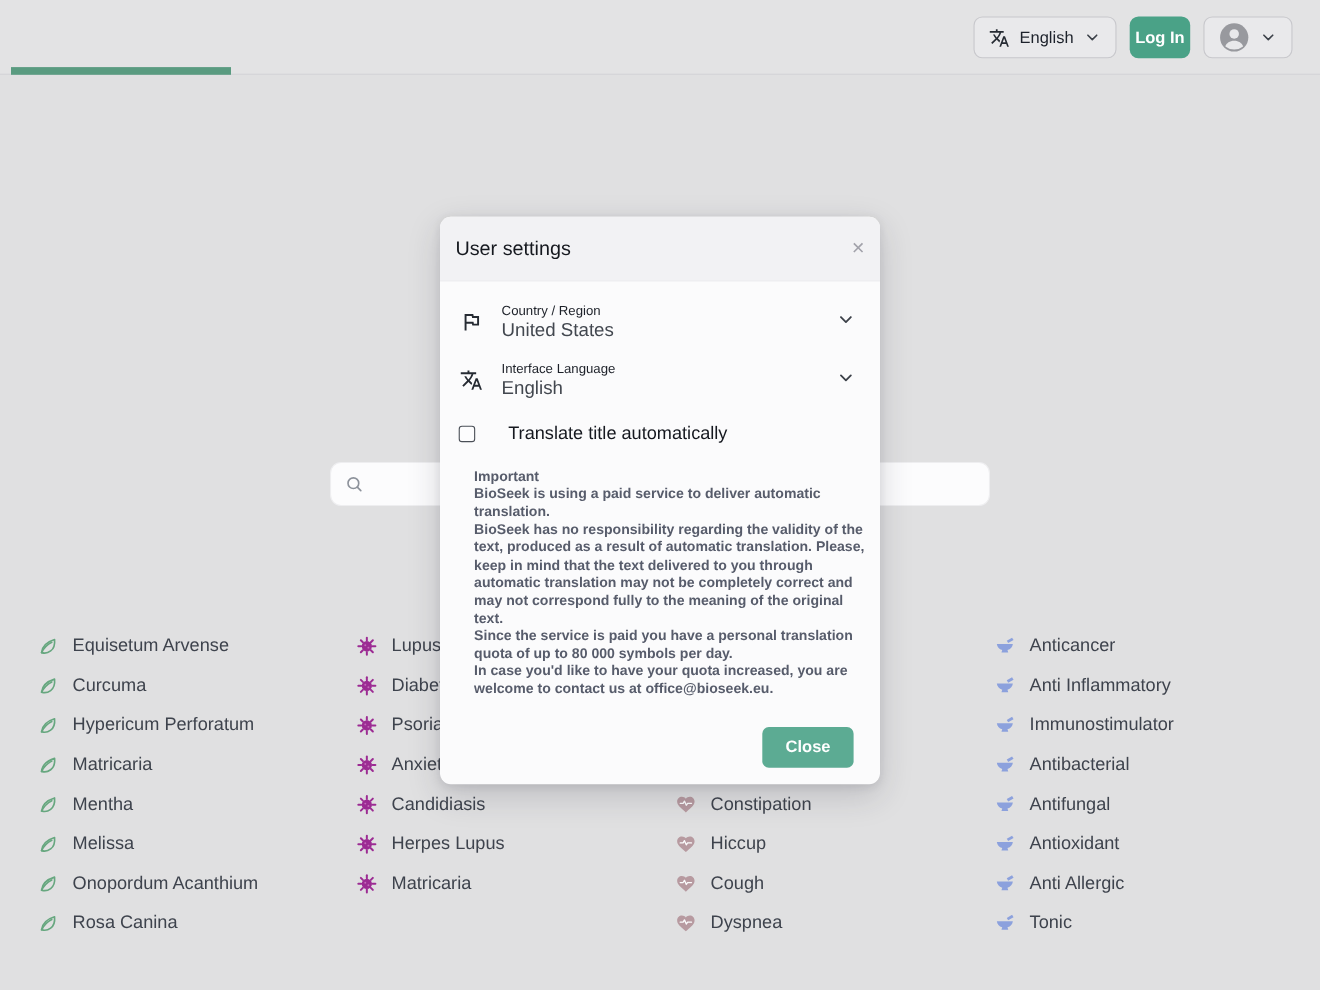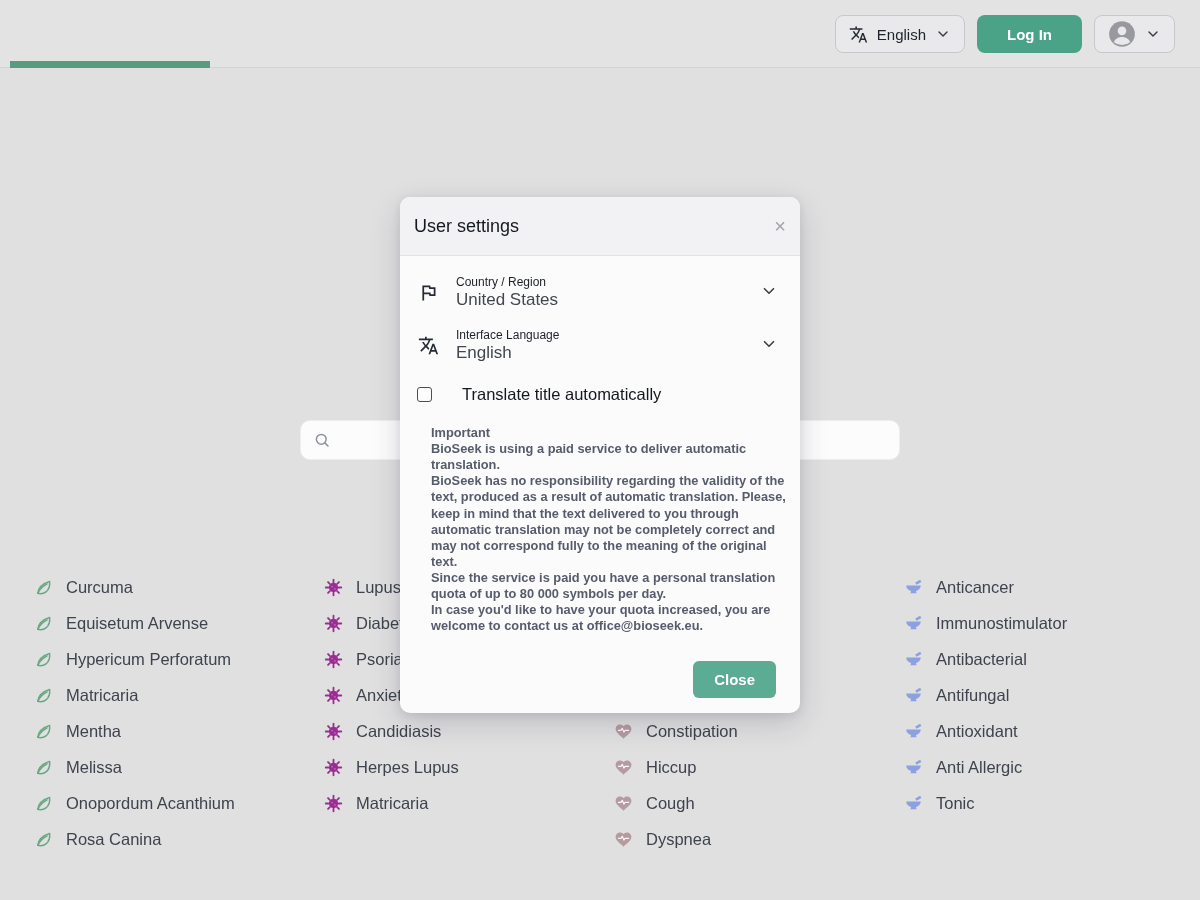--- a/index.html
+++ b/index.html
@@ -13,7 +13,7 @@
   .topbar-controls { position:absolute; right:25px; top:15px; display:flex; gap:12px; height:38px; align-items:stretch; }
   .lang-btn, .avatar-btn { display:flex; align-items:center; gap:9px; padding:0 13px; background:#e9e9eb; border:1px solid #c8c8cc; border-radius:8px; cursor:pointer; }
   .lang-btn .lbl { font-size:15px; color:#1d222b; }
-  .login-btn { display:flex; align-items:center; padding:0 30px; background:#4aa287; border:none; border-radius:8px; color:#ffffff; font-weight:700; font-size:15px; cursor:pointer; font-family:inherit; }
+  .login-btn { display:flex; align-items:center; padding:0 5px; background:#4aa287; border:none; border-radius:8px; color:#ffffff; font-weight:700; font-size:15px; cursor:pointer; font-family:inherit; }
   .chev { display:inline-flex; }
 
   

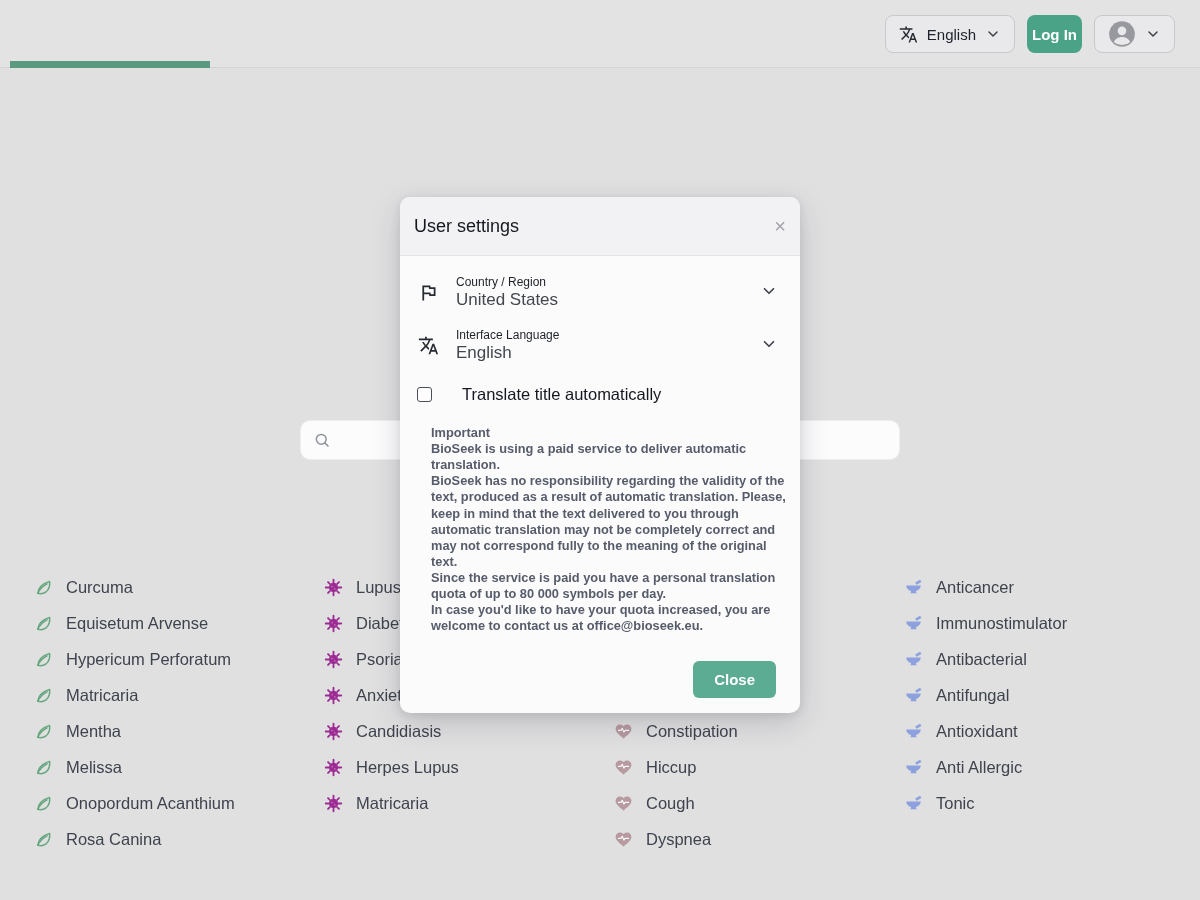--- a/index.html
+++ b/index.html
@@ -106,16 +106,16 @@
               <path d="M4.8 19.3 C7.7 13.4 11.5 10 16.5 7.5" fill="none" stroke="#67a77f" stroke-width="1.9" stroke-linecap="round"></path>
             </svg>
           </span>
+          <span class="li-label">Equisetum Arvense</span>
+        </div>
+        <div class="list-item">
+          <span class="li-icon">
+            <svg viewBox="0 0 24 24" width="19" height="19">
+              <path d="M4.8 19.3 C5.5 12.6 9 7.6 19.7 4.3 C20.3 10.4 18.6 14.9 15.2 17.4 C12.3 19.6 8.2 20.3 4.8 19.3 Z" fill="none" stroke="#67a77f" stroke-width="1.9" stroke-linejoin="round"></path>
+              <path d="M4.8 19.3 C7.7 13.4 11.5 10 16.5 7.5" fill="none" stroke="#67a77f" stroke-width="1.9" stroke-linecap="round"></path>
+            </svg>
+          </span>
           <span class="li-label">Curcuma</span>
-        </div>
-        <div class="list-item">
-          <span class="li-icon">
-            <svg viewBox="0 0 24 24" width="19" height="19">
-              <path d="M4.8 19.3 C5.5 12.6 9 7.6 19.7 4.3 C20.3 10.4 18.6 14.9 15.2 17.4 C12.3 19.6 8.2 20.3 4.8 19.3 Z" fill="none" stroke="#67a77f" stroke-width="1.9" stroke-linejoin="round"></path>
-              <path d="M4.8 19.3 C7.7 13.4 11.5 10 16.5 7.5" fill="none" stroke="#67a77f" stroke-width="1.9" stroke-linecap="round"></path>
-            </svg>
-          </span>
-          <span class="li-label">Equisetum Arvense</span>
         </div>
         <div class="list-item">
           <span class="li-icon">

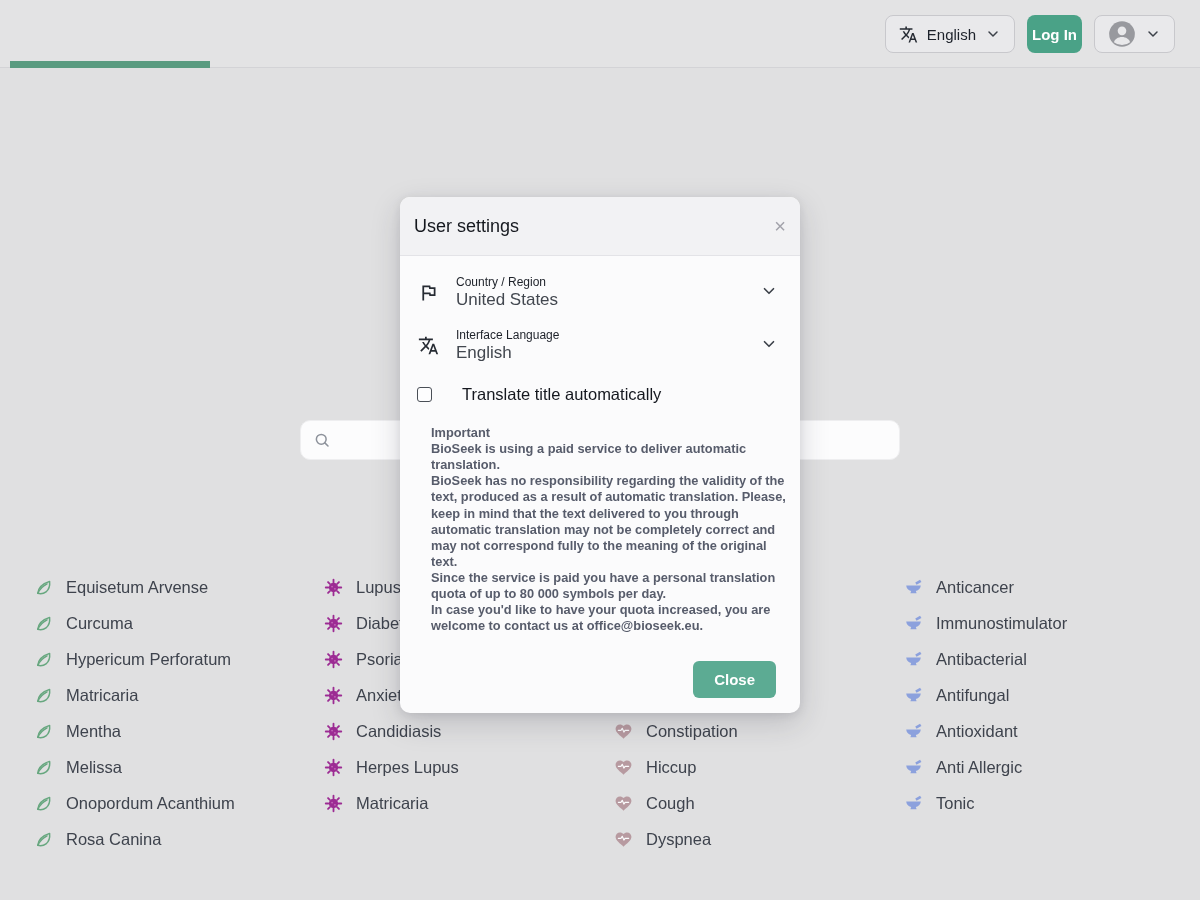--- a/index.html
+++ b/index.html
@@ -405,6 +405,15 @@
               <path d="M2.8 9.4h18.4c-.3 3.5-2.5 6-6.2 7l.9 2.9H8.1l.9-2.9c-3.7-1-5.9-3.5-6.2-7z"></path>
             </svg>
           </span>
+          <span class="li-label">Anti Inflammatory</span>
+        </div>
+        <div class="list-item">
+          <span class="li-icon">
+            <svg viewBox="0 0 24 24" width="19" height="19" fill="#8ca1dd">
+              <path d="M14.2 5.6 20.3 2.1 22 4.9 15.8 8.4 Z"></path>
+              <path d="M2.8 9.4h18.4c-.3 3.5-2.5 6-6.2 7l.9 2.9H8.1l.9-2.9c-3.7-1-5.9-3.5-6.2-7z"></path>
+            </svg>
+          </span>
           <span class="li-label">Immunostimulator</span>
         </div>
         <div class="list-item">

